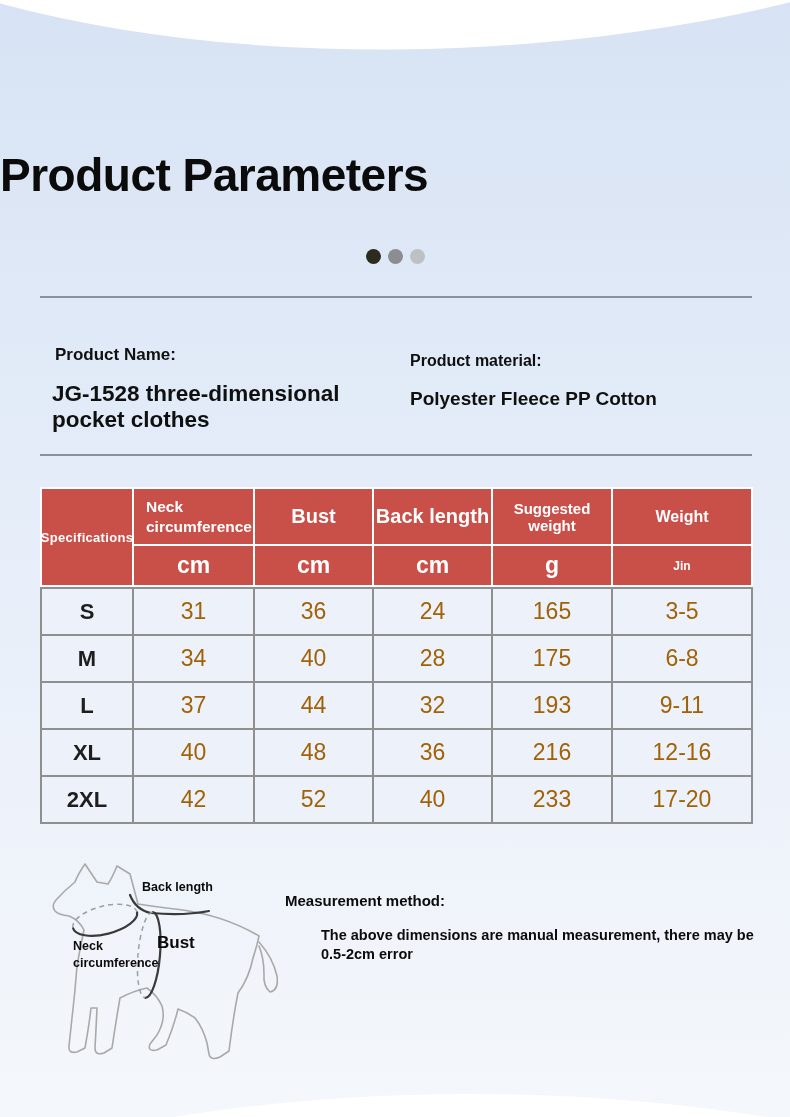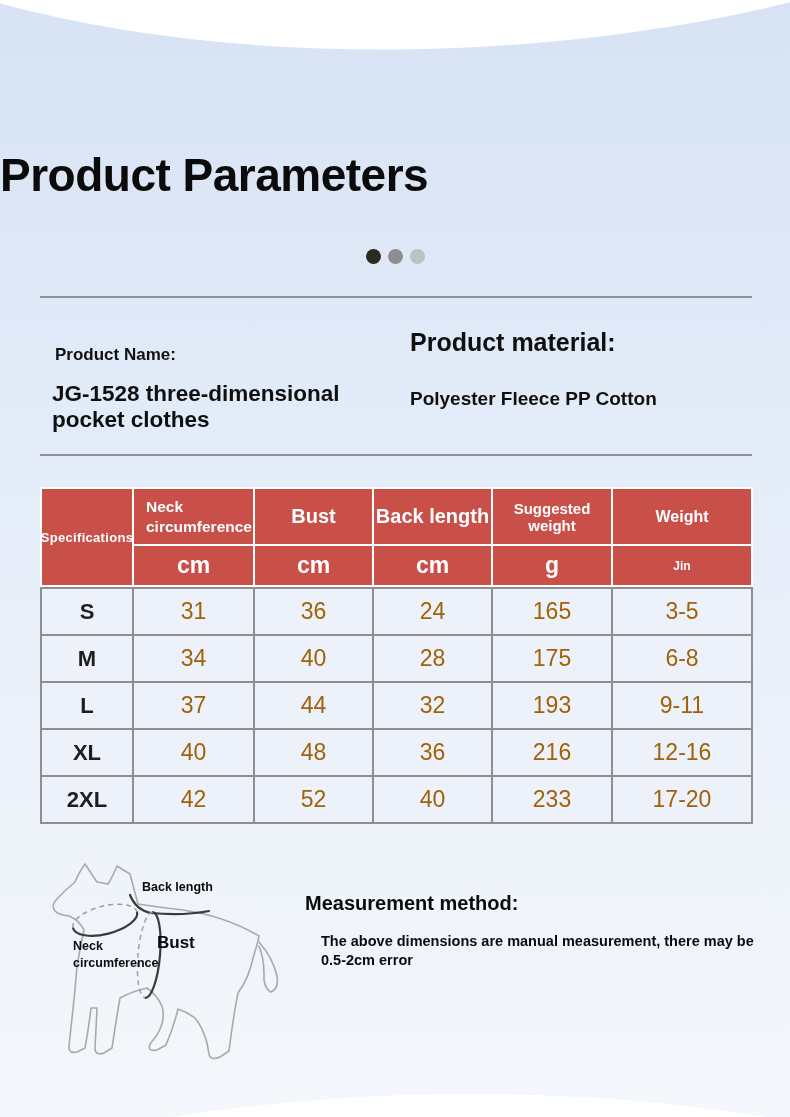--- a/index.html
+++ b/index.html
@@ -35,7 +35,7 @@
   
   .name-label { position:absolute; left:55px; top:345px; font-size:17px; font-weight:bold; color:#101010; }
   .name-value { position:absolute; left:52px; top:381px; width:320px; font-size:22.5px; font-weight:bold; color:#101010; line-height:1.17; }
-  .material-label { position:absolute; left:410px; top:328px; font-size:25px; font-weight:bold; color:#101010; }
+  .material-label { position:absolute; left:410px; top:352px; font-size:16px; font-weight:bold; color:#101010; }
   .material-value { position:absolute; left:410px; top:388px; font-size:19px; font-weight:bold; color:#101010; }
   
   .tbl-header {

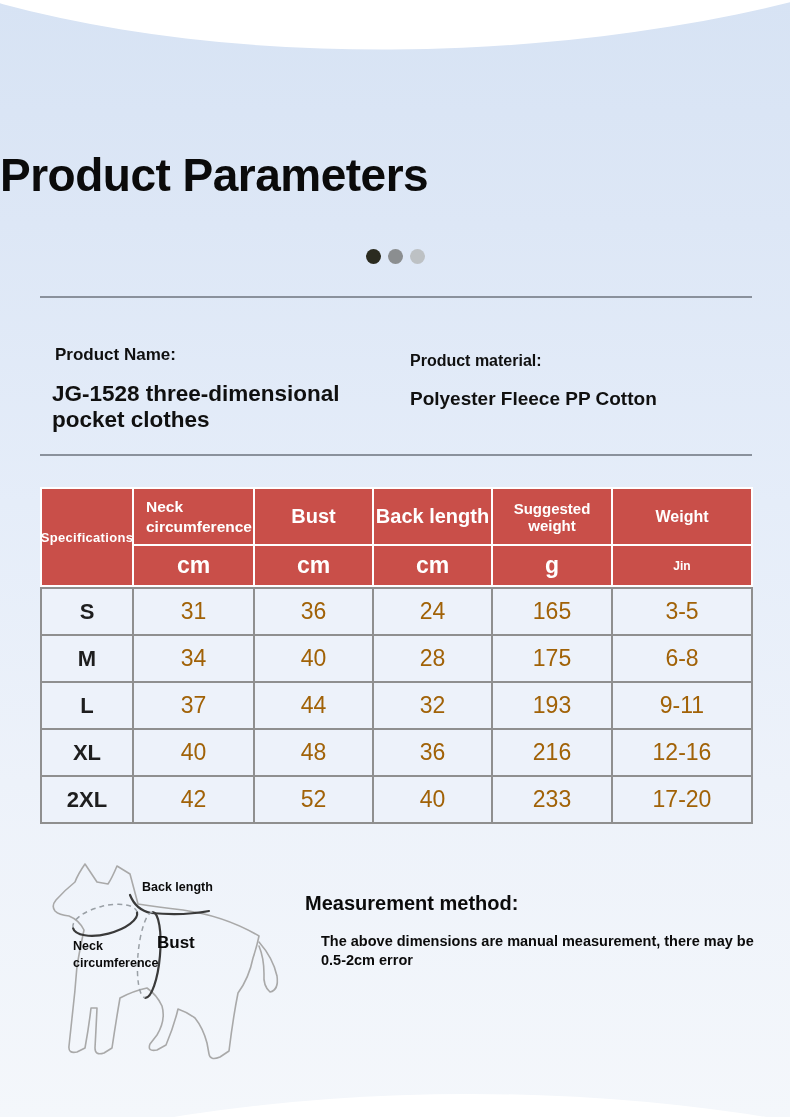--- a/index.html
+++ b/index.html
@@ -69,7 +69,7 @@
   .lbl-bust { left:157px; top:933px; font-size:17px; }
   
   .measure-block { position:absolute; left:285px; top:892px; width:480px; color:#0b0b0b; }
-  .measure-title { font-size:20px; font-weight:bold;margin-left:20px; }
+  .measure-title { font-size:15px; font-weight:bold; }
   .measure-body  { margin-top:21px; font-size:15.5px; font-weight:bold; line-height:1.27; }
   .measure-note  { margin-top:17px; font-size:14.5px; font-weight:bold; line-height:1.3;margin-left:36px; }
 </style>

